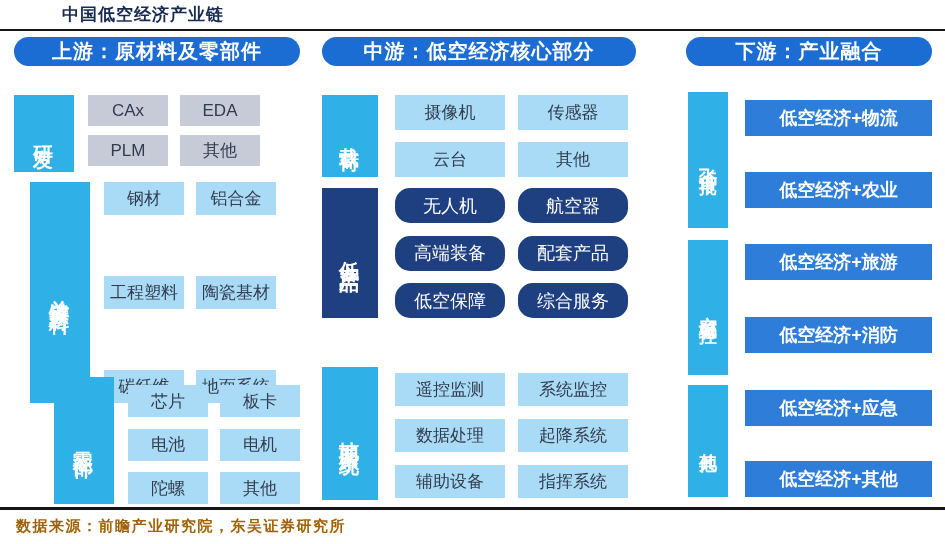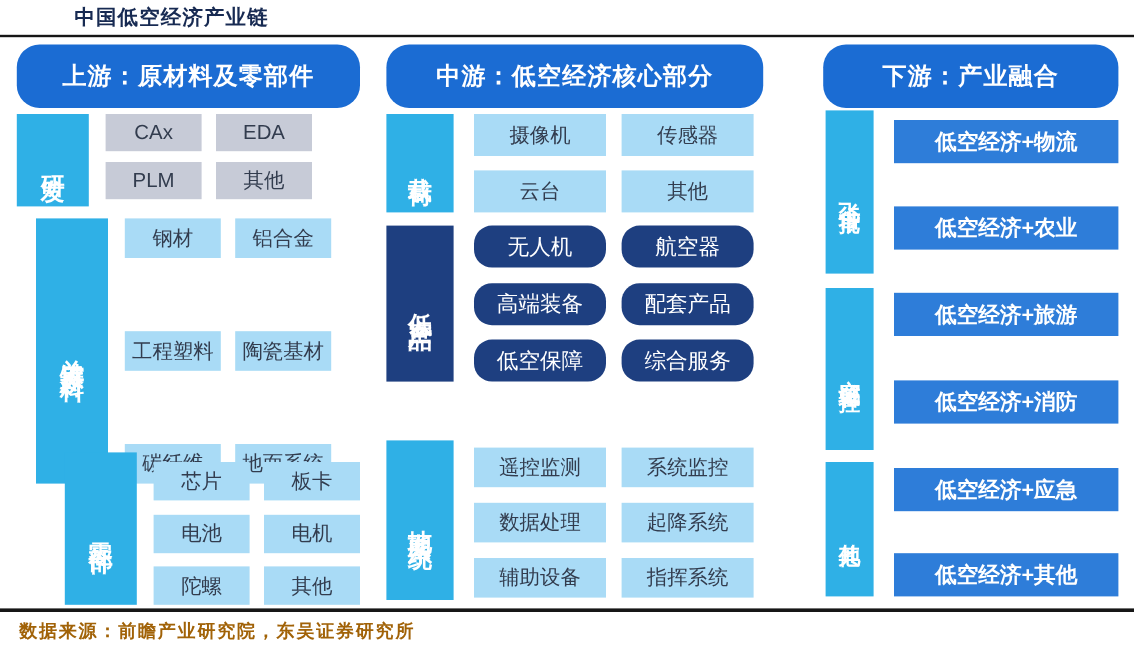--- a/index.html
+++ b/index.html
@@ -19,7 +19,7 @@
   #col1{left:322px;width:314px;}
   #col2{left:686px;width:246px;}
 
-  .col-header{height:53px;display:flex;align-items:center;justify-content:center;
+  .col-header{height:29px;display:flex;align-items:center;justify-content:center;
               background:var(--header-blue,#1b6cd3);color:#fff;font-weight:bold;
               font-size:20px;letter-spacing:1px;border-radius:19px;}
 

